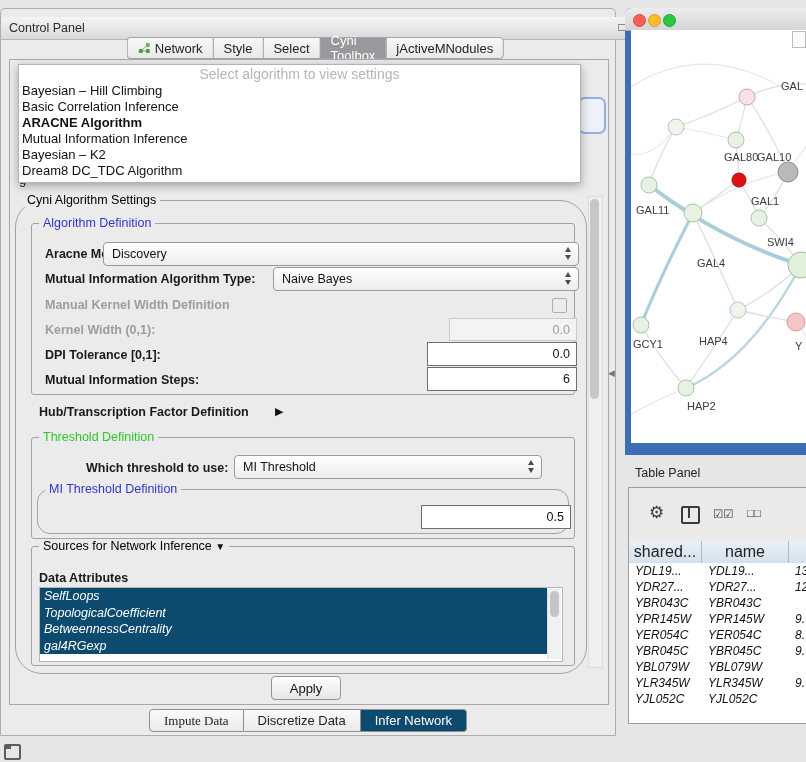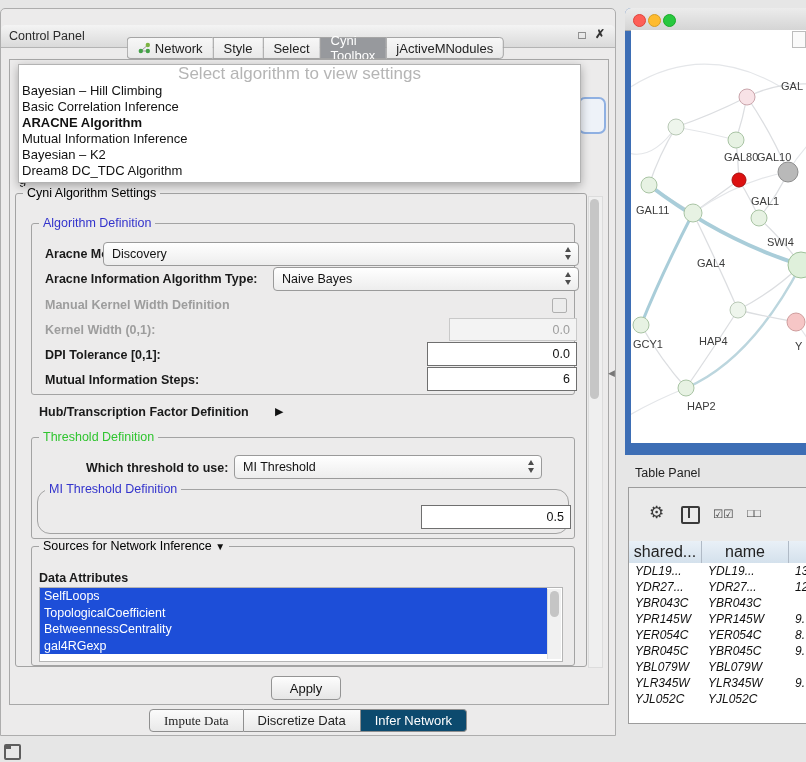--- a/index.html
+++ b/index.html
@@ -9,8 +9,8 @@
   
   #control-panel { position:absolute; left:0; top:8px; width:614px; height:726px;
     background:#ecebeb; border:1px solid #adadad; border-radius:5px 5px 0 0; }
-  #cp-titlebar { position:absolute; left:0; top:16px; width:100%; height:22px;
-    background:linear-gradient(#f4f4f4,#dadada); border-bottom:1px solid #b4b4b4; border-radius:5px 5px 0 0; }
+  #cp-titlebar { position:absolute; left:0; top:8px; width:100%; height:22px;
+    background:linear-gradient(#f4f4f4,#dadada); border-bottom:1px solid #b4b4b4; border-radius:5px 5px 0 0;padding-left:40px; }
   #cp-title { position:absolute; left:8px; top:4px; font-size:12.5px; color:#2b2b2b; }
   .titlebar-btn { position:absolute; top:2px; font-size:12px; color:#333; width:14px; text-align:center; cursor:default; }
   #cp-float { right:26px; top:3px; }

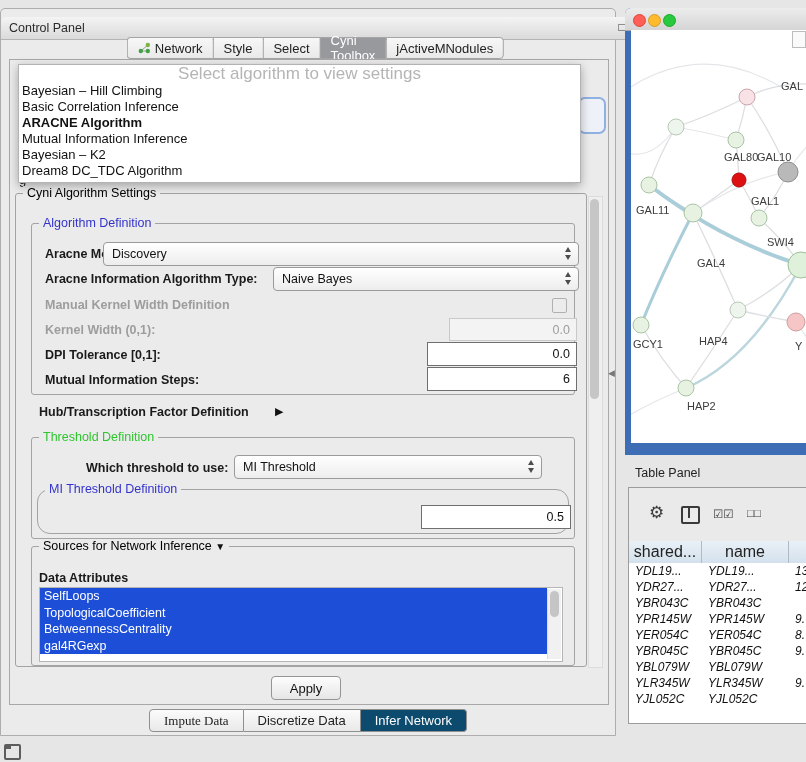--- a/index.html
+++ b/index.html
@@ -82,7 +82,7 @@
   
   #algo-menu { position:absolute; left:17px; top:55px; width:561px; background:#fff;
     border:1px solid #b3b3b3; box-shadow:0 3px 9px rgba(0,0,0,.3); z-index:40; padding-bottom:3px; }
-  #menu-placeholder { text-align:center; color:#b5b5b5; font-size:17px; height:18px; line-height:18px; }
+  #menu-placeholder { text-align:center; color:#b5b5b5; font-size:14px; height:18px; line-height:18px; }
   .menu-item { height:16px; line-height:16px; padding-left:3px; font-size:13px; color:#111; }
   .menu-item.sel { font-weight:bold; }
 

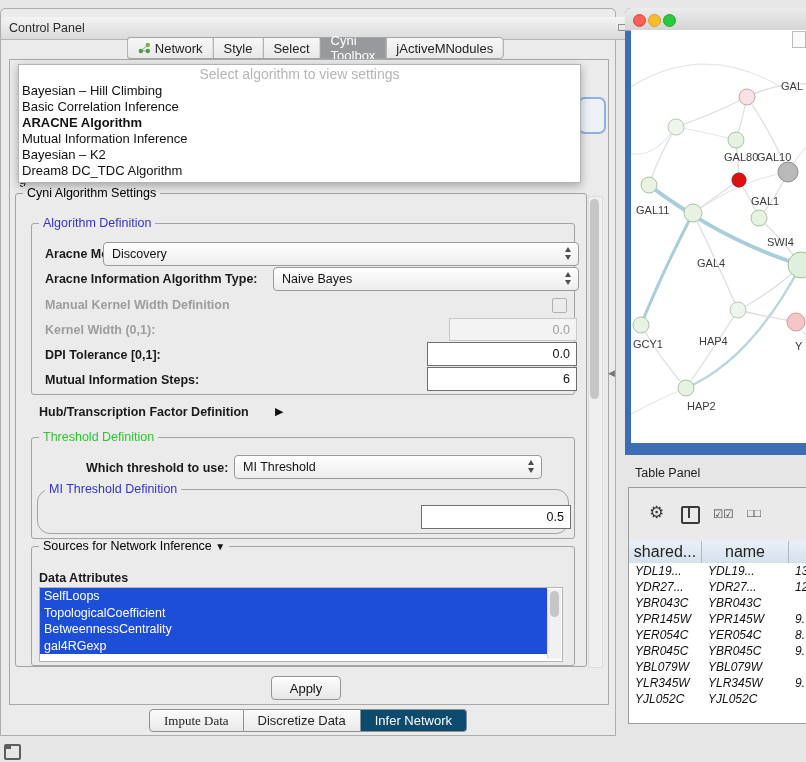--- a/index.html
+++ b/index.html
@@ -167,7 +167,7 @@
     <div id="combo-fragment"></div>
     <span class="frag" style="left:18px; top:163px;">g</span>
 
-    <div class="group" style="left:14px; top:184px; width:570px; height:472px;">
+    <div class="group" style="left:14px; top:191px; width:570px; height:472px;border-radius:27px;">
       <span class="group-title">Cyni Algorithm Settings</span>
     </div>
 

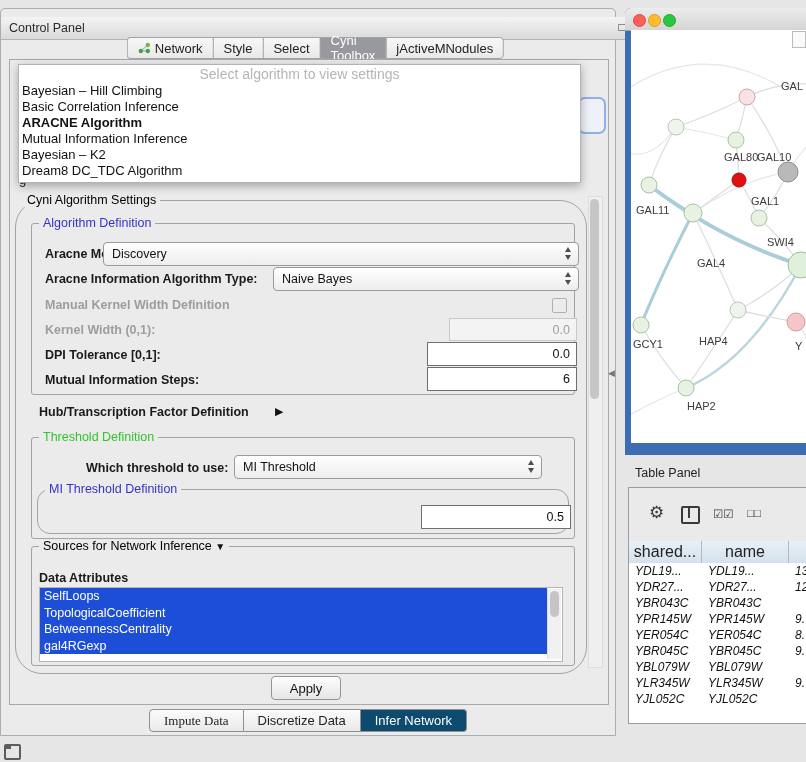--- a/index.html
+++ b/index.html
@@ -181,7 +181,7 @@
       <span class="spin"></span>
     </div>
 
-    <span class="blabel" style="left:44px; top:263px;">Aracne Information Algorithm Type:</span>
+    <span class="blabel" style="left:44px; top:263px;">Mutual Information Algorithm Type:</span>
     <div class="combo" style="left:272px; top:258px; width:296px;">
       <span>Naive Bayes</span>
       <span class="spin"></span>

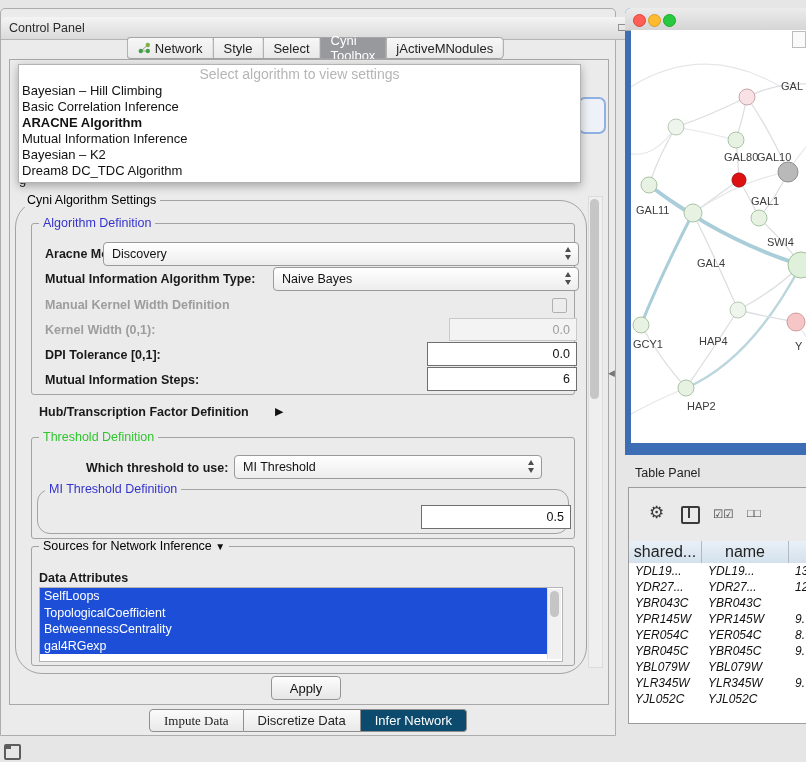--- a/index.html
+++ b/index.html
@@ -59,7 +59,7 @@
   #data-attr-list { position:absolute; left:38px; top:578px; width:522px; height:73px;
     background:#fff; border:1px solid #b5b5b5; overflow:hidden; }
   .attr-item { height:16.5px; line-height:16.5px; padding-left:4px; font-size:12.5px;
-    background:#1d4ed8; color:#fff; width:503px; }
+    background:#0c4a6e; color:#fff; width:503px;font-style:italic; }
   #attr-scrollbar { position:absolute; right:1px; top:1px; width:13px; height:70px; background:#f1f1f1; border-left:1px solid #ddd; }
   #attr-thumb { position:absolute; left:1.5px; top:2px; width:9px; height:26px; background:#c5c5c5; border-radius:5px; }
 

